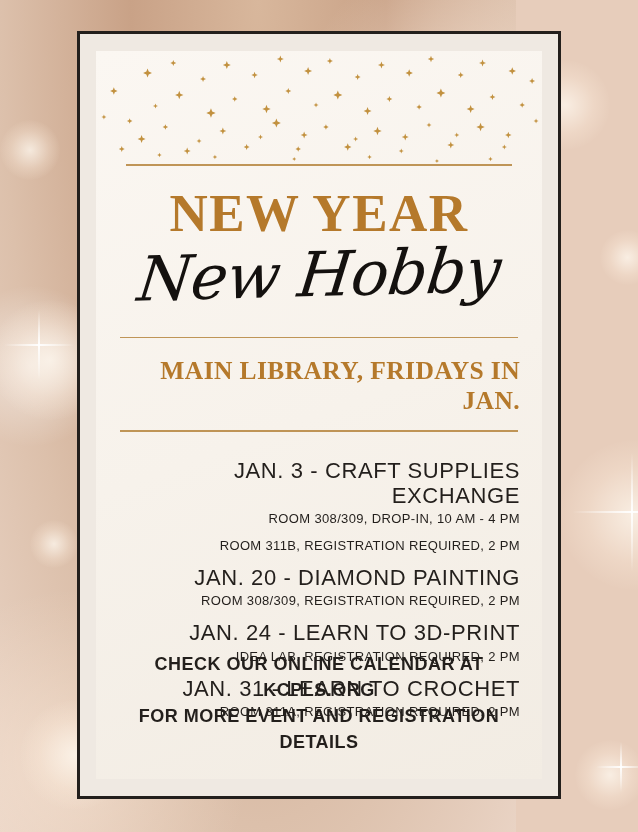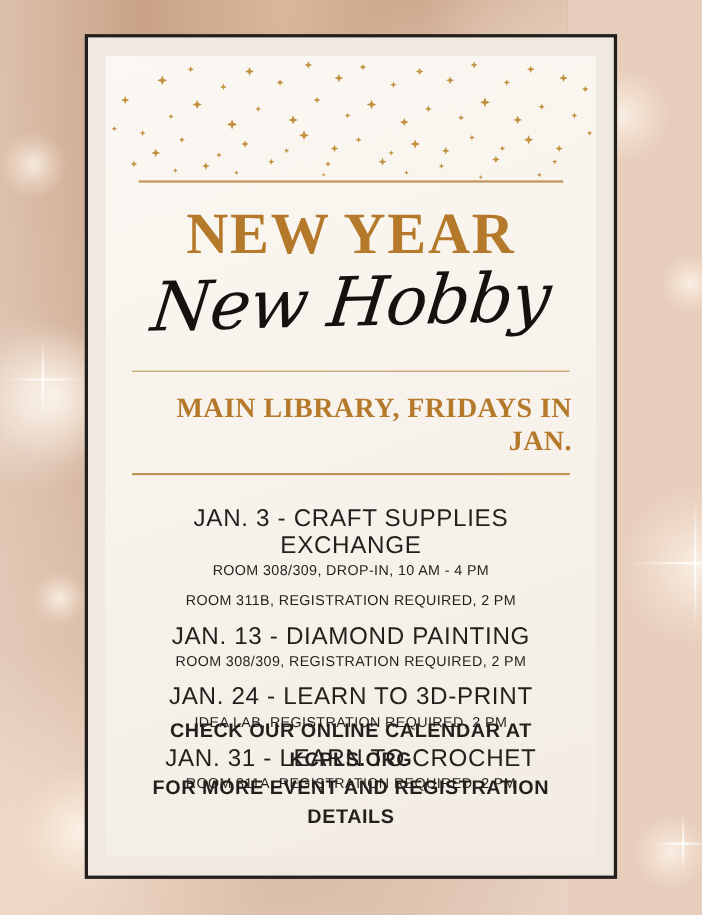--- a/index.html
+++ b/index.html
@@ -149,7 +149,7 @@
     margin-top: 26px;
   }
   .event {
-    text-align: center;
+    text-align: right;
     margin-bottom: 12px;
   }
   .event-title {

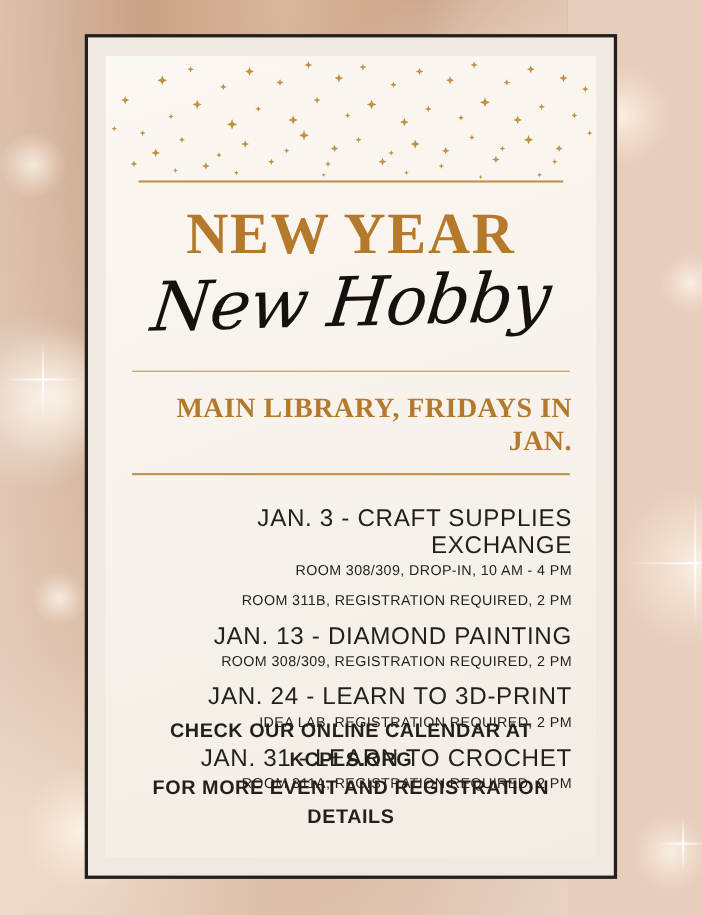--- a/index.html
+++ b/index.html
@@ -308,7 +308,7 @@
           </div>
 
           <div class="event">
-            <div class="event-title">JAN. 13 - DIAMOND PAINTING</div>
+            <div class="event-title">JAN. 20 - DIAMOND PAINTING</div>
             <div class="event-detail">ROOM 308/309, REGISTRATION REQUIRED, 2 PM</div>
           </div>
 

